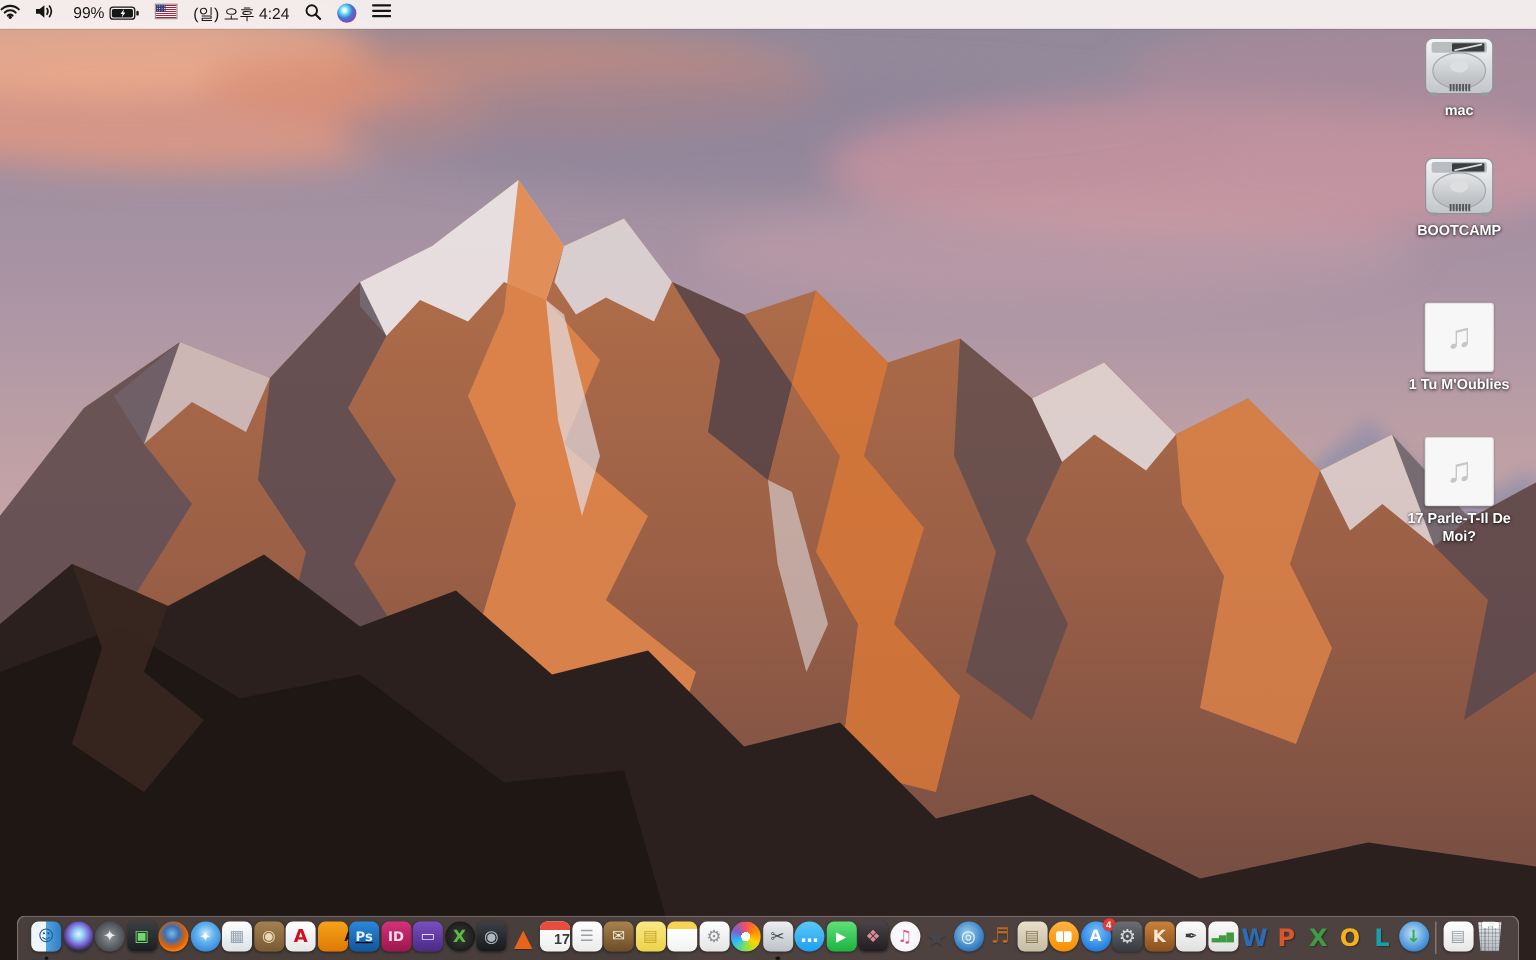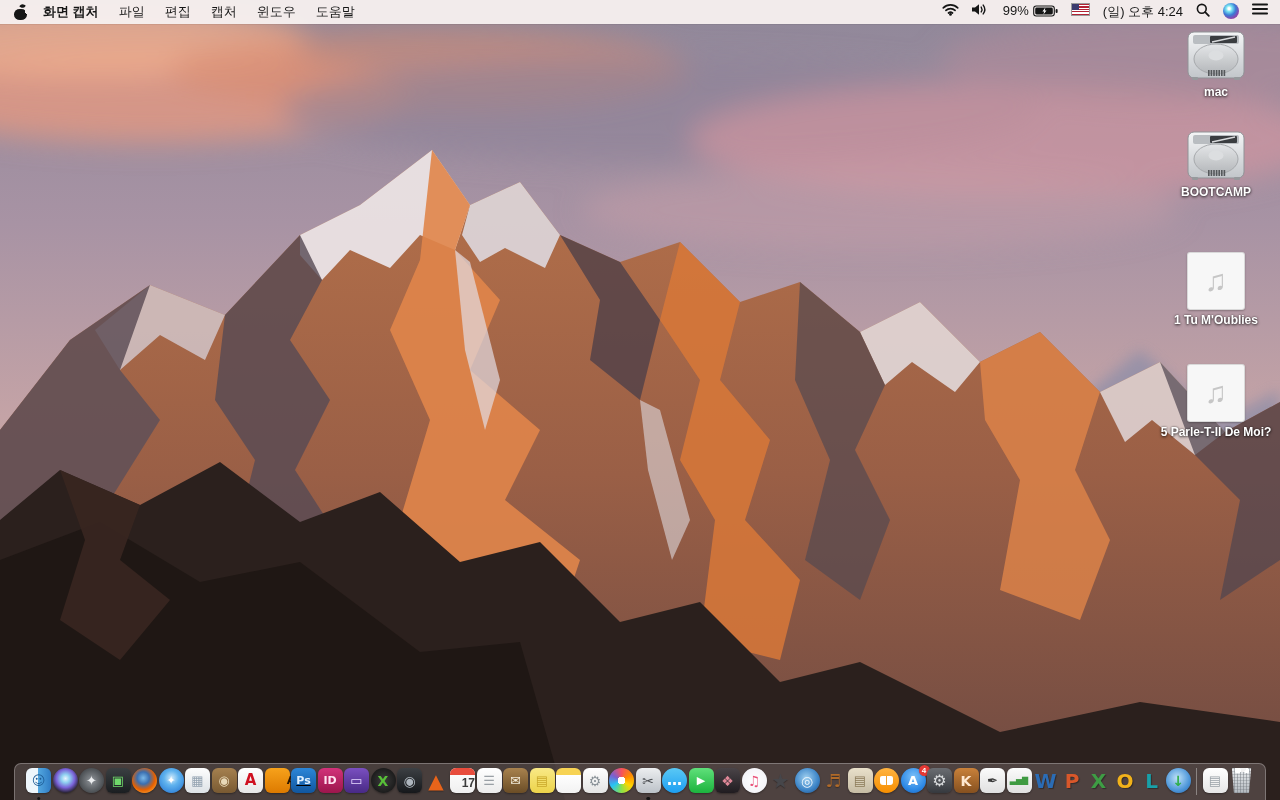--- a/index.html
+++ b/index.html
@@ -134,18 +134,6 @@
 </div>
 
 <div class="menu-bar">
-  <div class="mb-left">
-    <span class="apple">
-        <i class="b"></i>
-        <i class="l"></i>
-      </span>
-    <span class="mb-app">화면 캡처</span>
-    <span class="mb-item">파일</span>
-    <span class="mb-item">편집</span>
-    <span class="mb-item">캡처</span>
-    <span class="mb-item">윈도우</span>
-    <span class="mb-item">도움말</span>
-  </div>
   <div class="mb-right">
     <svg width="17" height="13" viewBox="0 0 16 12">
       <path d="M1.2 4.4 A9.8 9.8 0 0 1 14.8 4.4" stroke="#161616" stroke-width="1.6" fill="none" stroke-linecap="round"></path>

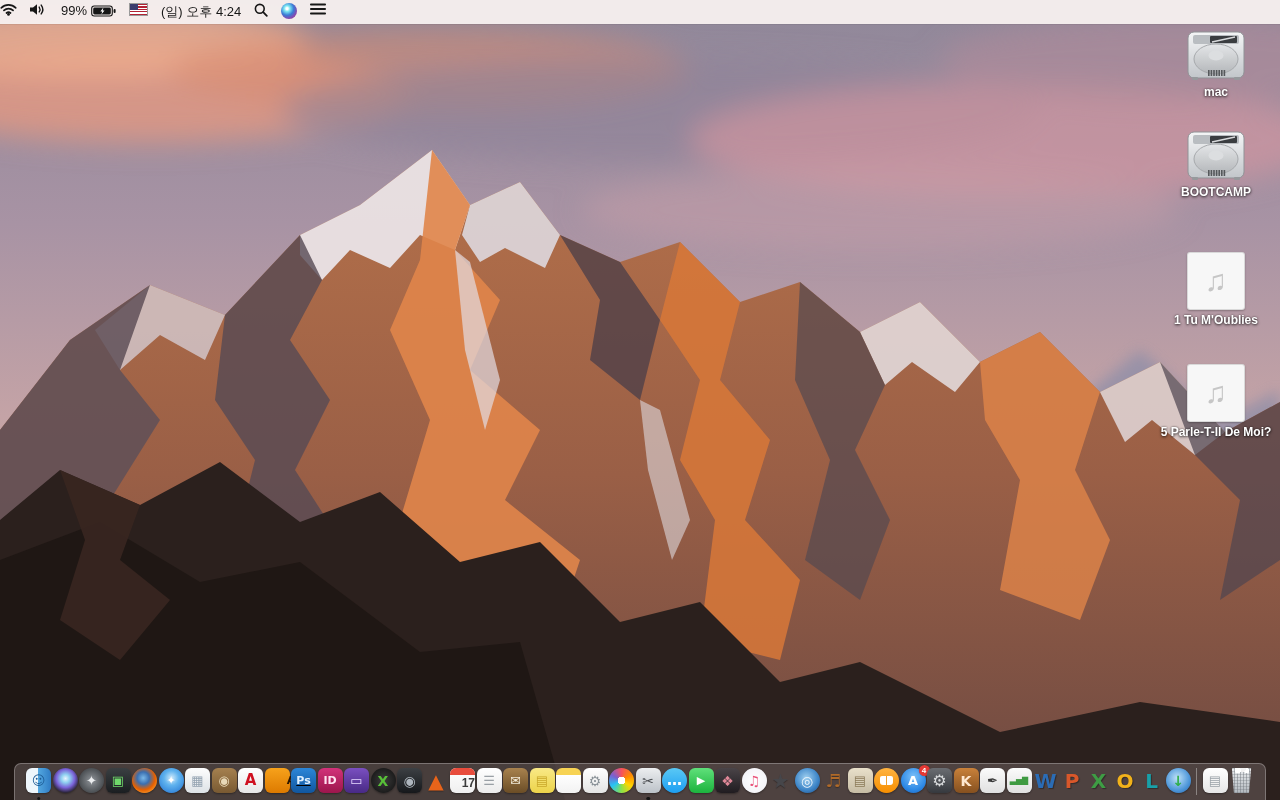--- a/index.html
+++ b/index.html
@@ -225,7 +225,7 @@
     <span class="music-tile">
         <span class="note">♫</span>
       </span>
-    <span class="lbl">5 Parle-T-Il De Moi?</span>
+    <span class="lbl">17 Parle-T-Il De Moi?</span>
   </div>
 </div>
 

